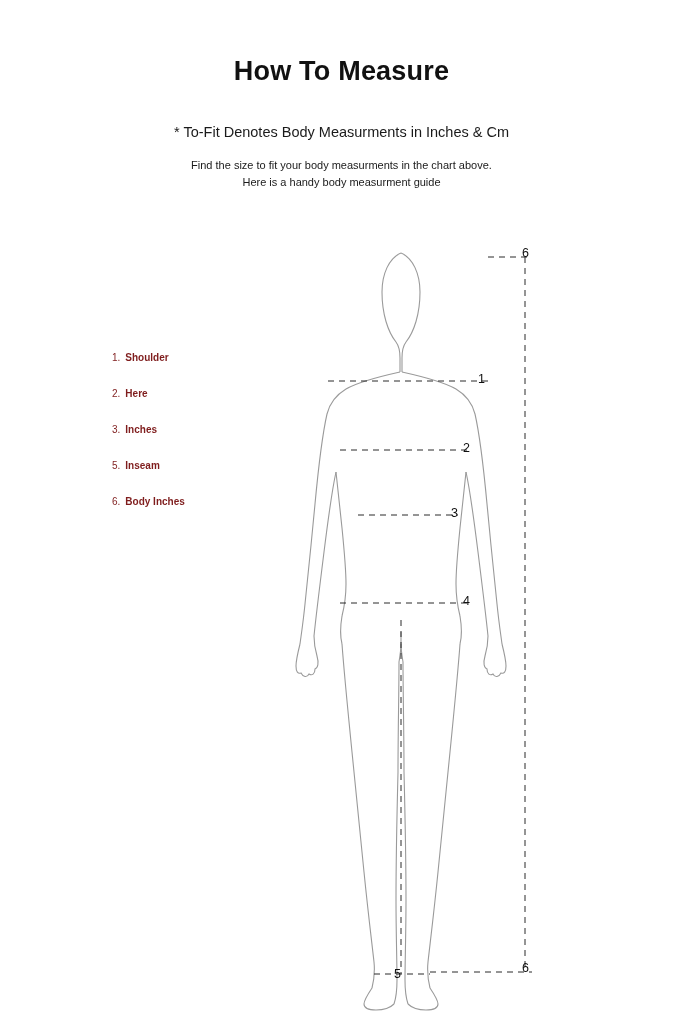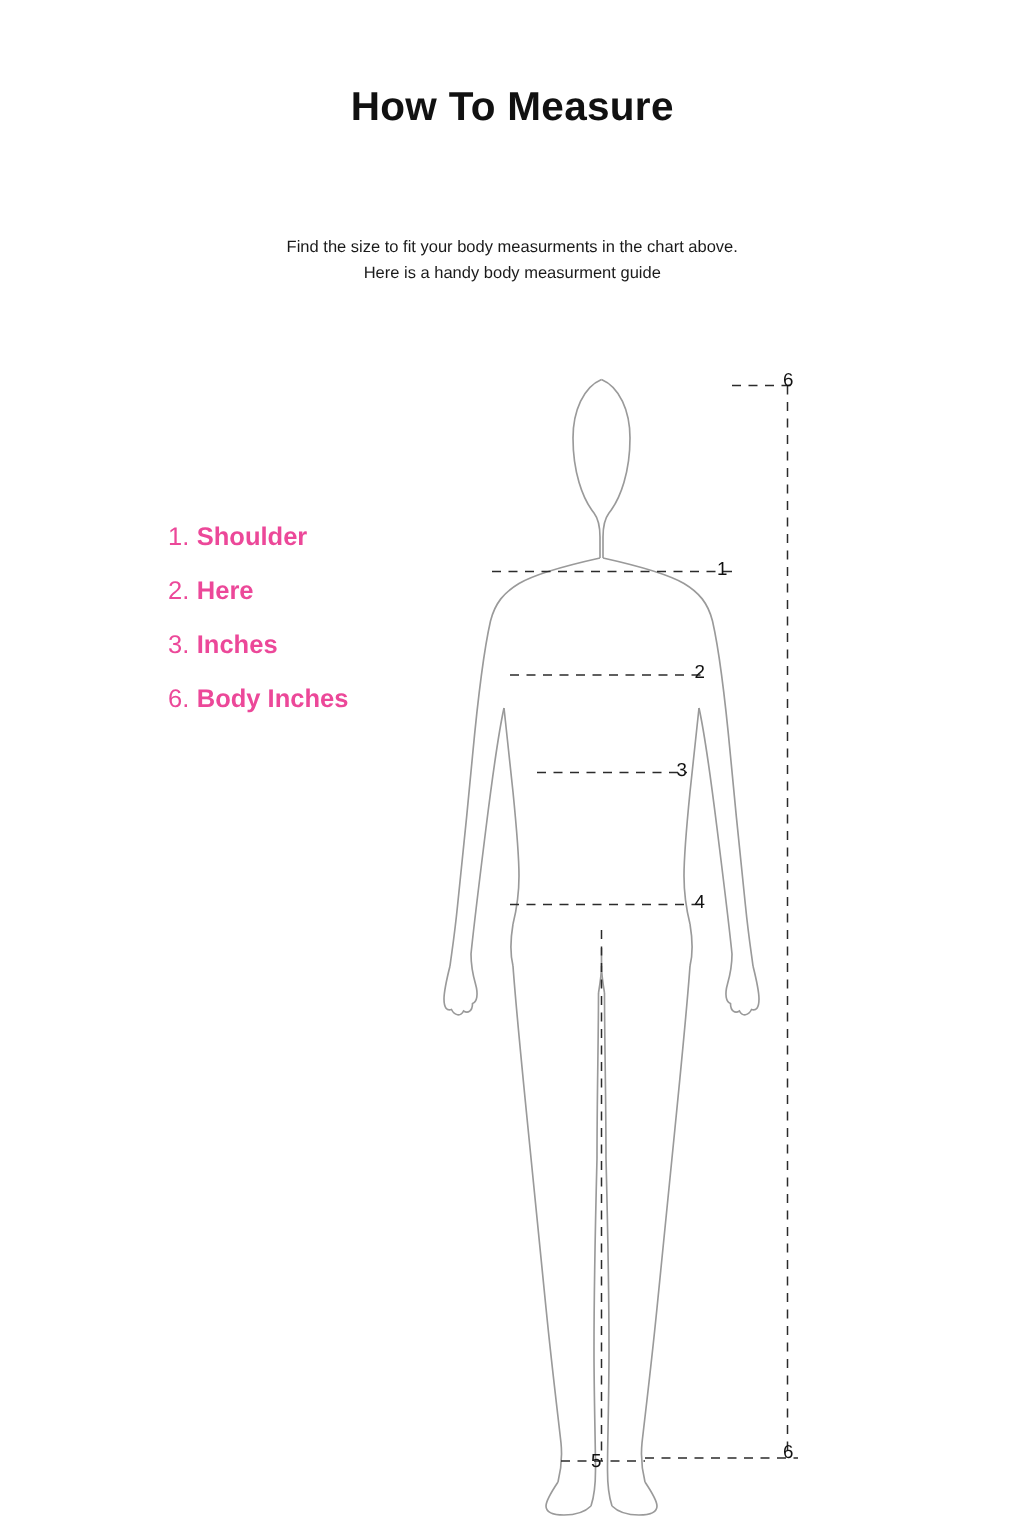--- a/index.html
+++ b/index.html
@@ -101,6 +101,7 @@
 
   <div class="title">How To Measure</div>
 
+  <div class="subtitle">* To-Fit Denotes Body Measurments in Inches &amp; Cm</div>
 
   <div class="desc">
     <span class="line1">Find the size to fit your body measurments in the chart above.</span>

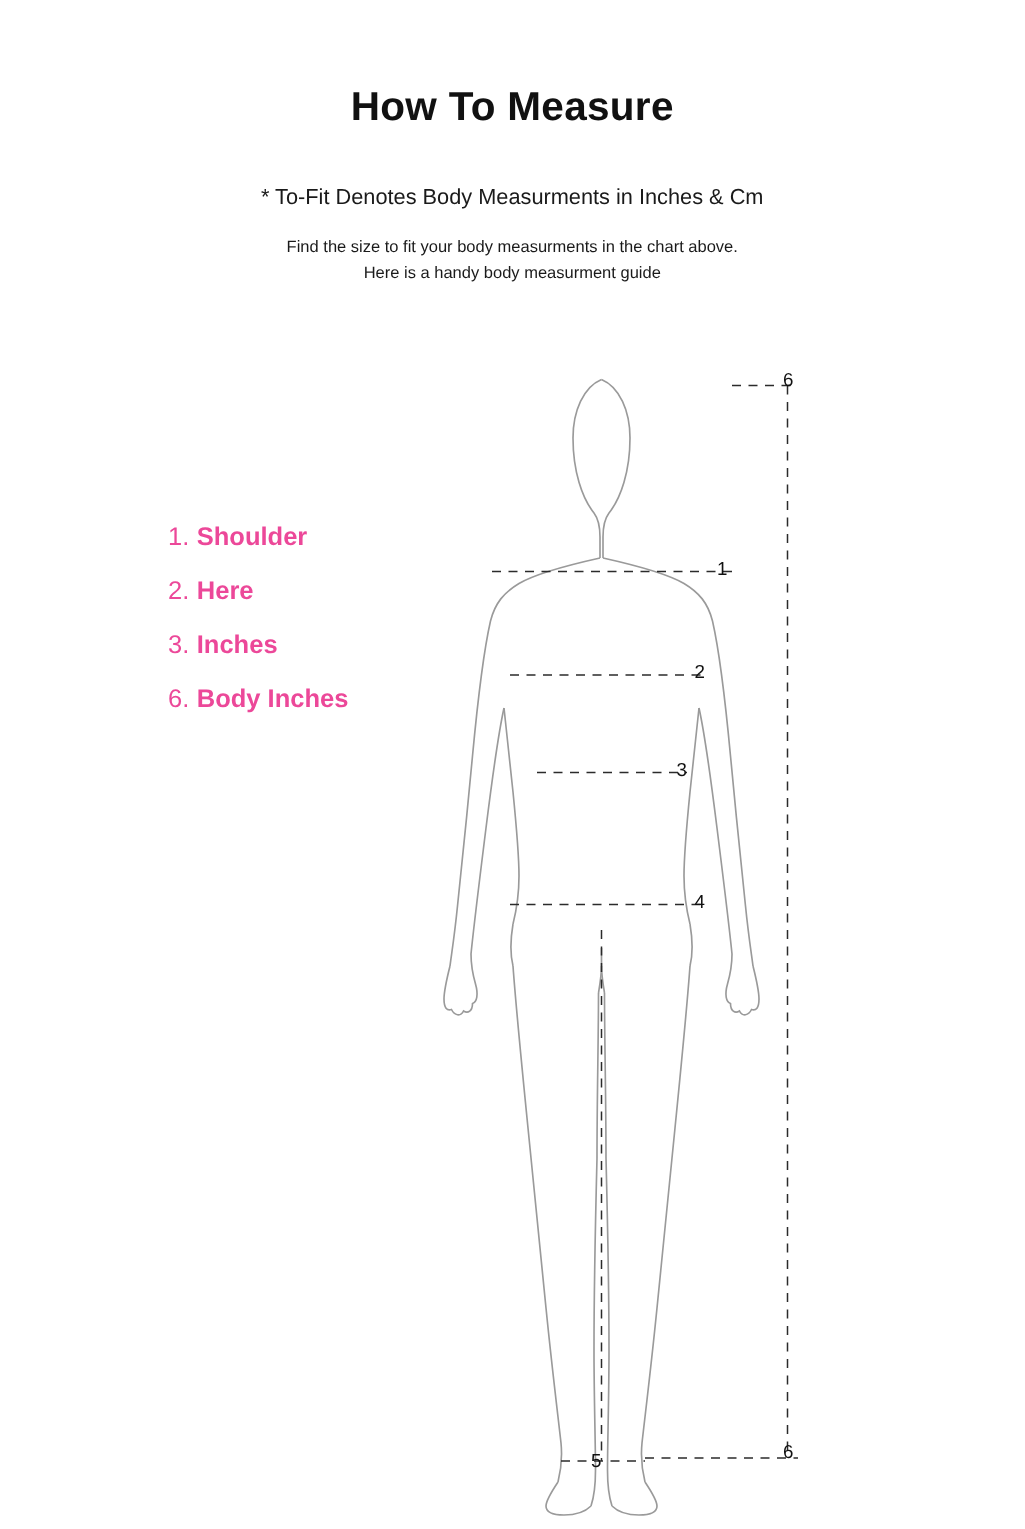--- a/index.html
+++ b/index.html
@@ -63,11 +63,11 @@
     width: 220px;
   }
   .legend-item {
-    font-size: 17px;
+    font-size: 10px;
     height: 36px;
     line-height: 36px;
     white-space: nowrap;
-    color: #ec4899;
+    color: #7f1d1d;
   }
   .legend-num {
     font-weight: normal;

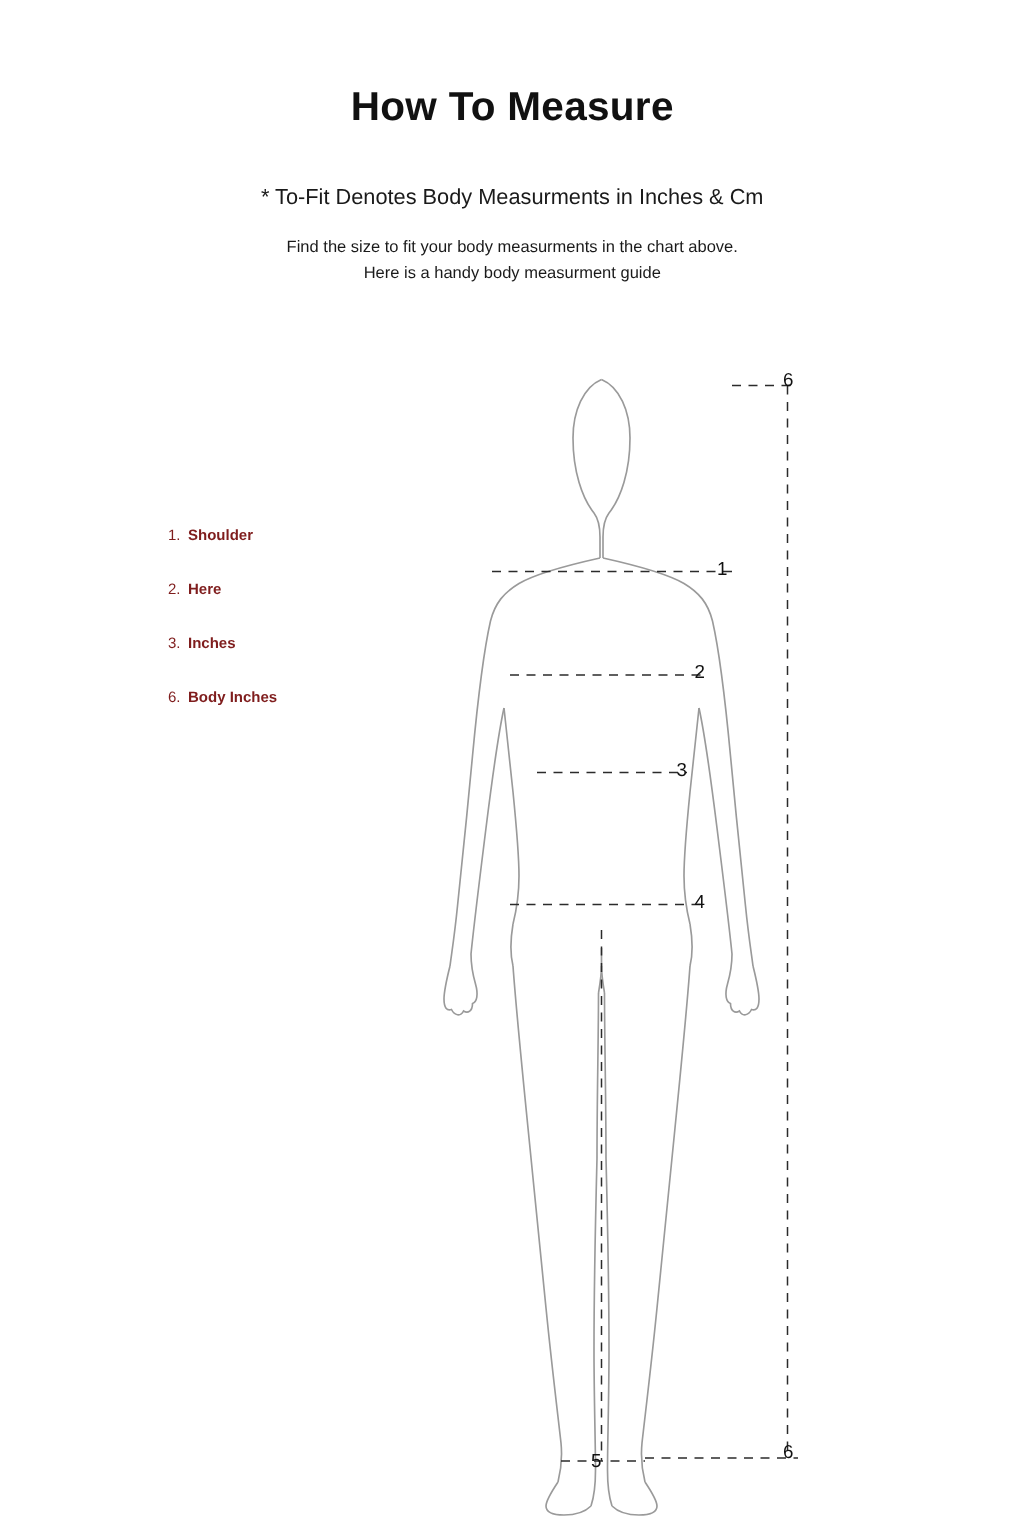--- a/index.html
+++ b/index.html
@@ -119,6 +119,9 @@
       <span class="legend-num">3.</span><span class="legend-label">Inches</span>
     </div>
     <div class="legend-item">
+      <span class="legend-num">5.</span><span class="legend-label">Inseam</span>
+    </div>
+    <div class="legend-item">
       <span class="legend-num">6.</span><span class="legend-label">Body Inches</span>
     </div>
   </div>

